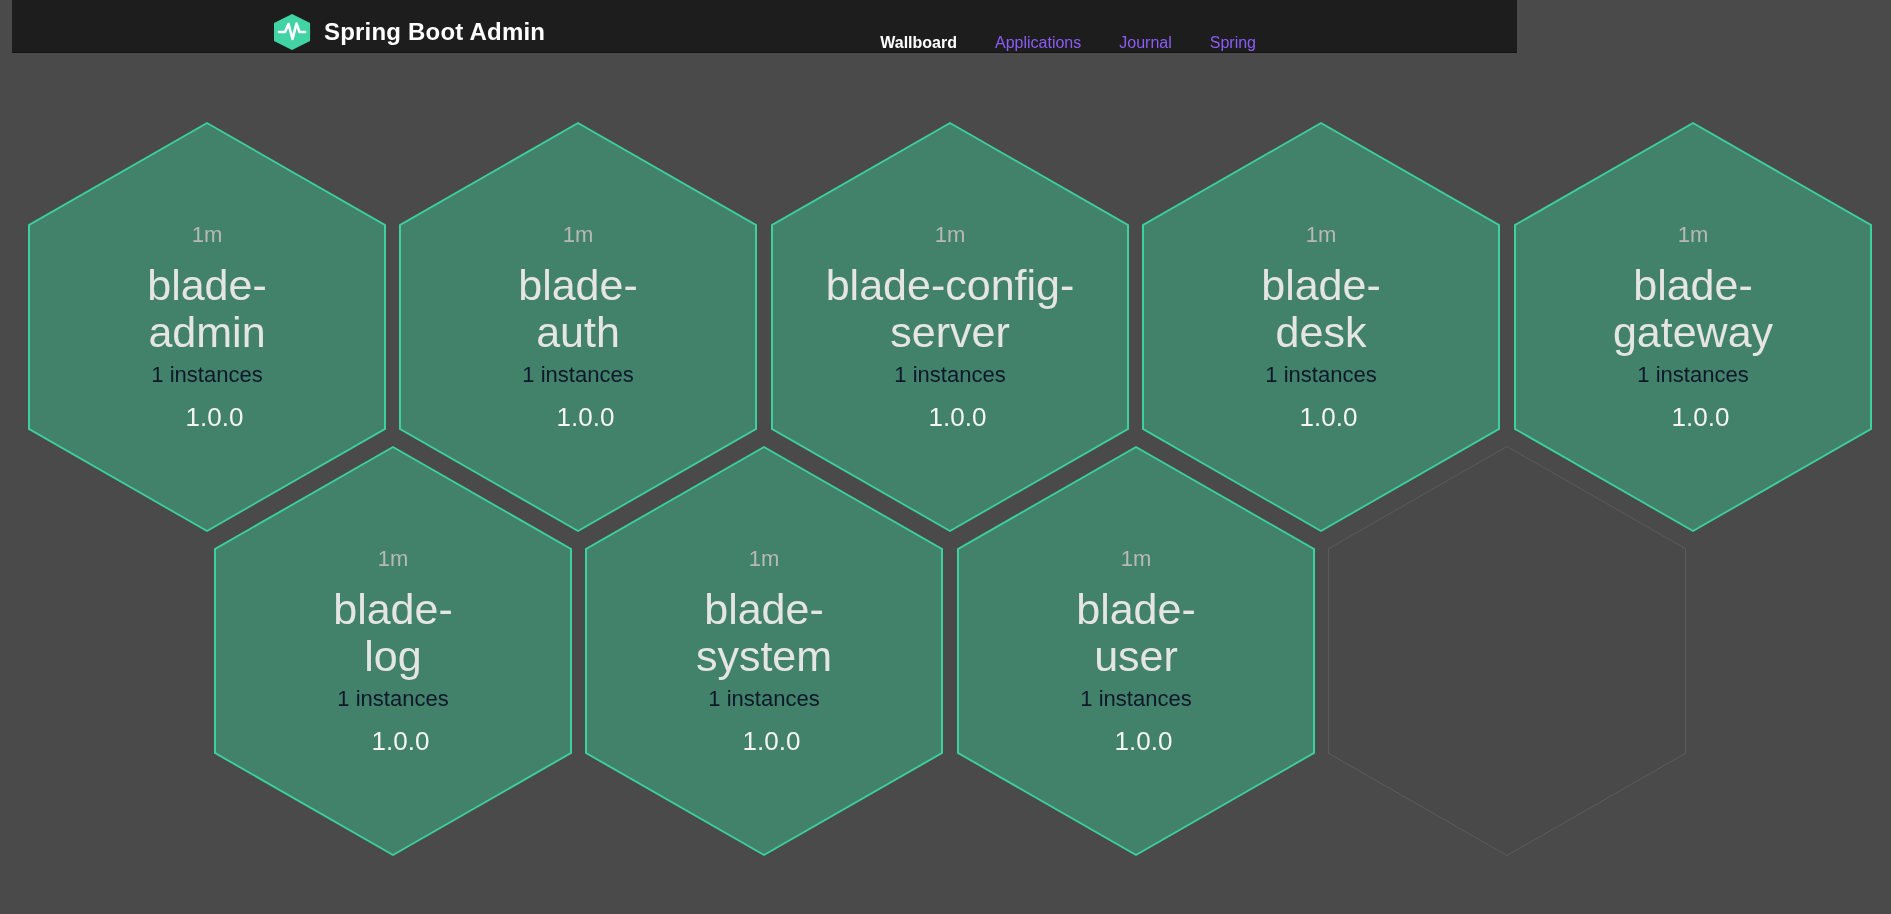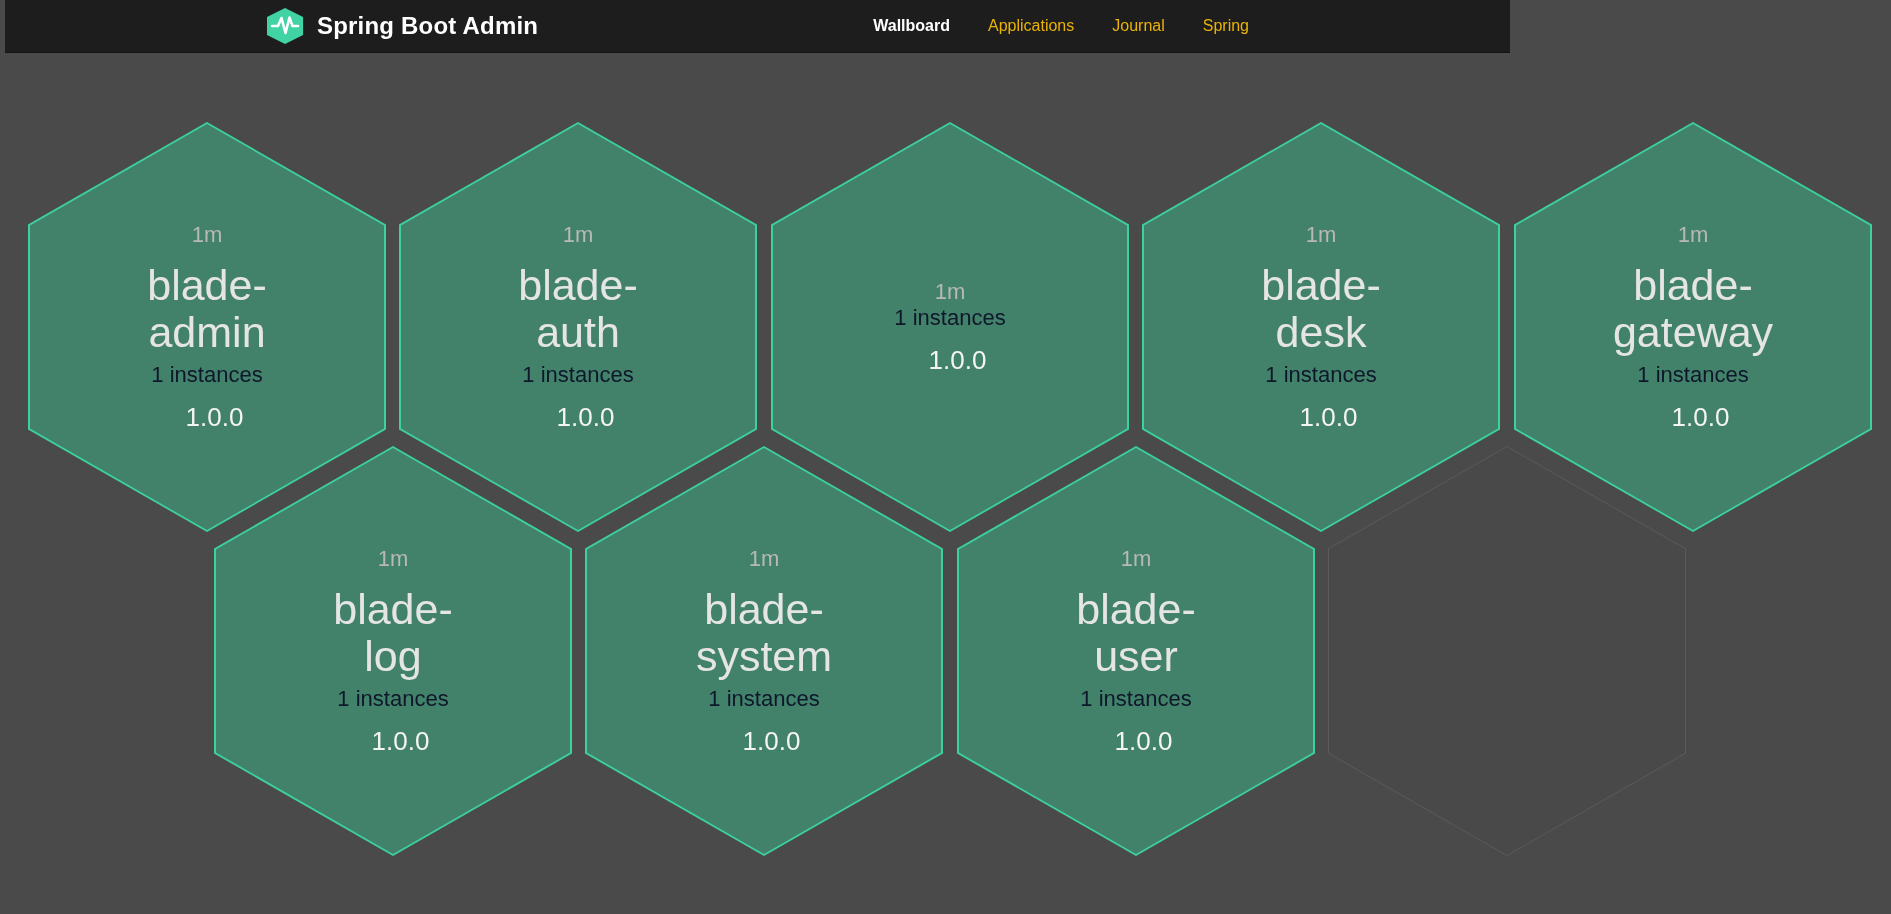--- a/index.html
+++ b/index.html
@@ -13,12 +13,12 @@
   
   .header {
     position: absolute;
-    top: 0; left: 5px;
+    top: 0; left: 12px;
     width: 1505px; height: 53px;
     background: #1d1d1d;
     border-bottom: 1px solid #141414;
     display: flex;
-    align-items: center;
+    align-items: flex-end;
     padding: 0 261px;
   }
   .brand {

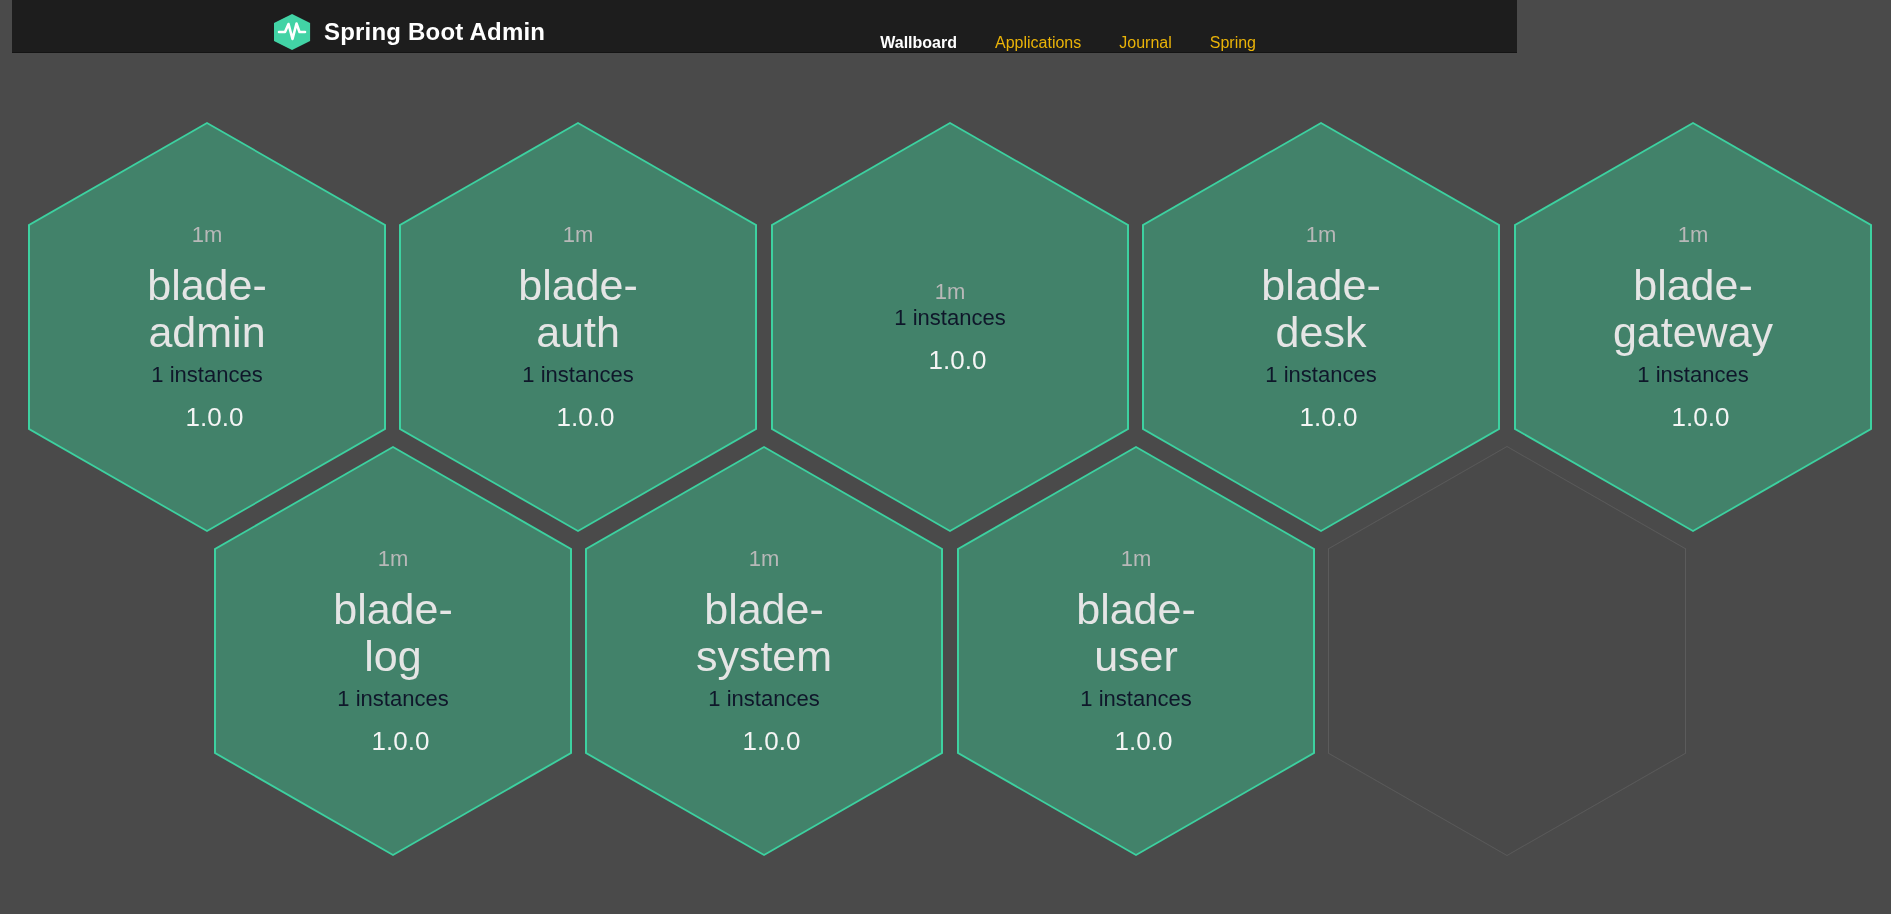--- a/index.html
+++ b/index.html
@@ -43,7 +43,7 @@
   }
   .nav-item {
     font-size: 16px;
-    color: #eab308;
+    color: #8b5cf6;
     cursor: pointer;
     white-space: nowrap;
   }

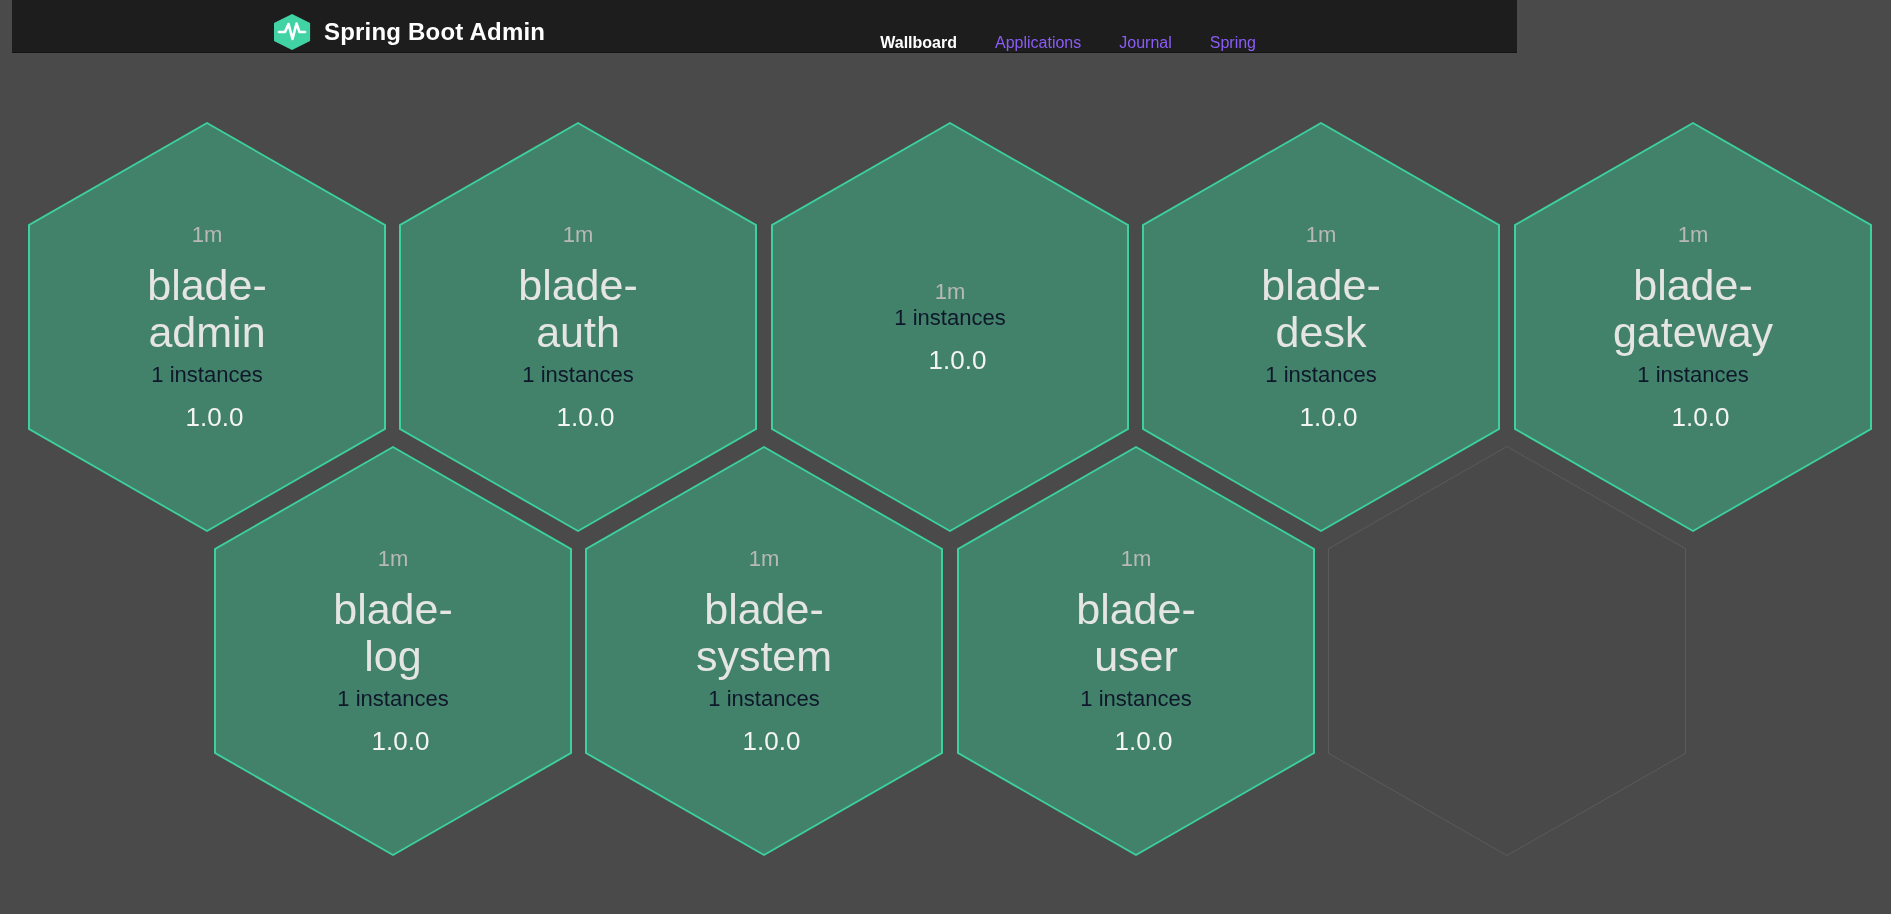--- a/index.html
+++ b/index.html
@@ -150,6 +150,8 @@
   <div class="hex" style="left:771px; top:68px;">
     <div class="hex-fill">
       <div class="uptime">1m</div>
+      <div class="app-name">blade-config-
+server</div>
       <div class="instances">1 instances</div>
       <div class="version">1.0.0</div>
     </div>

